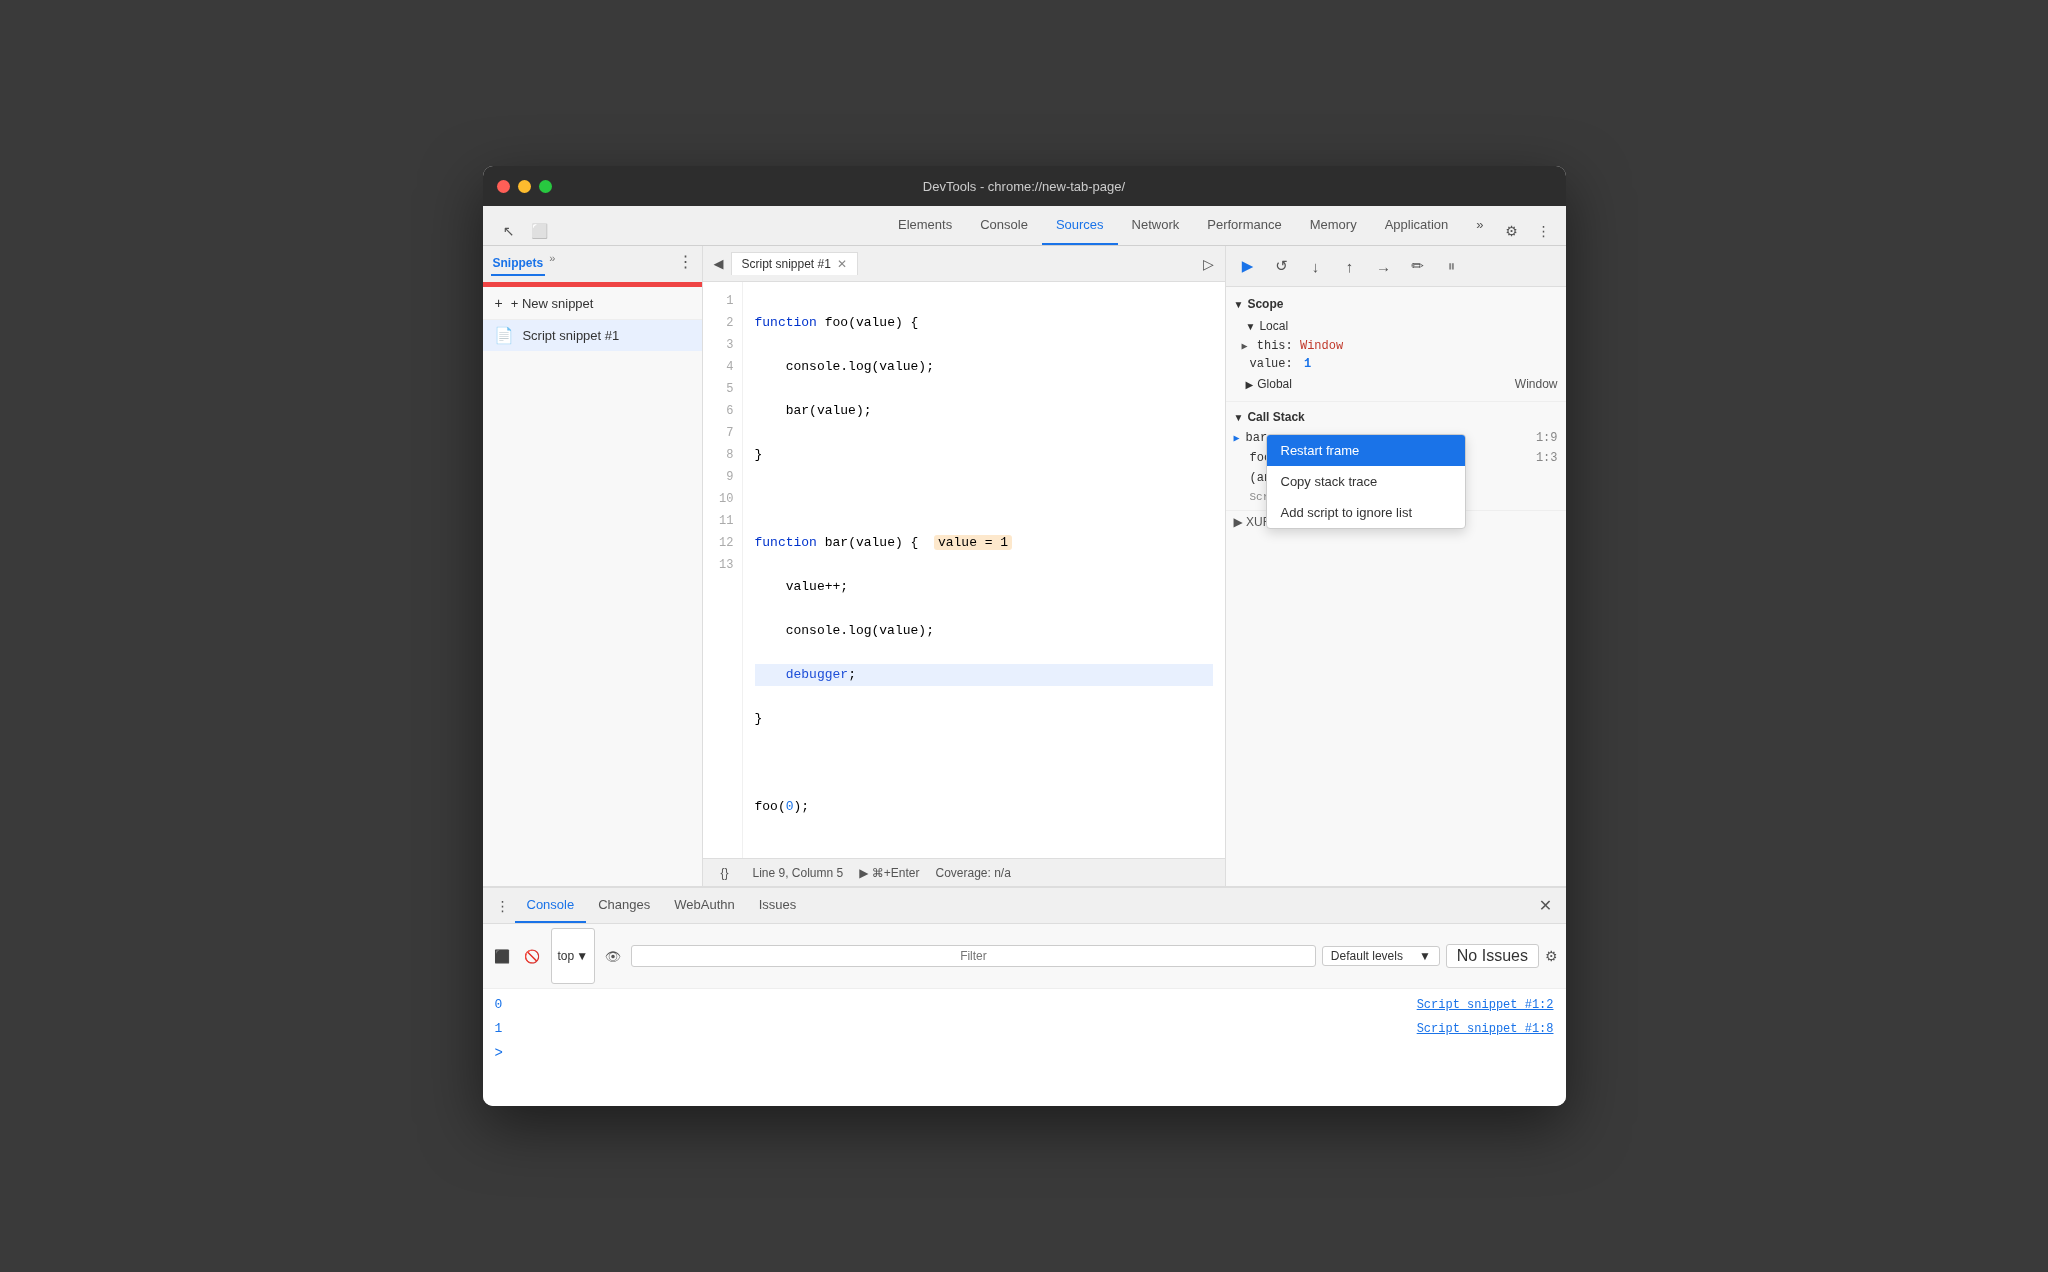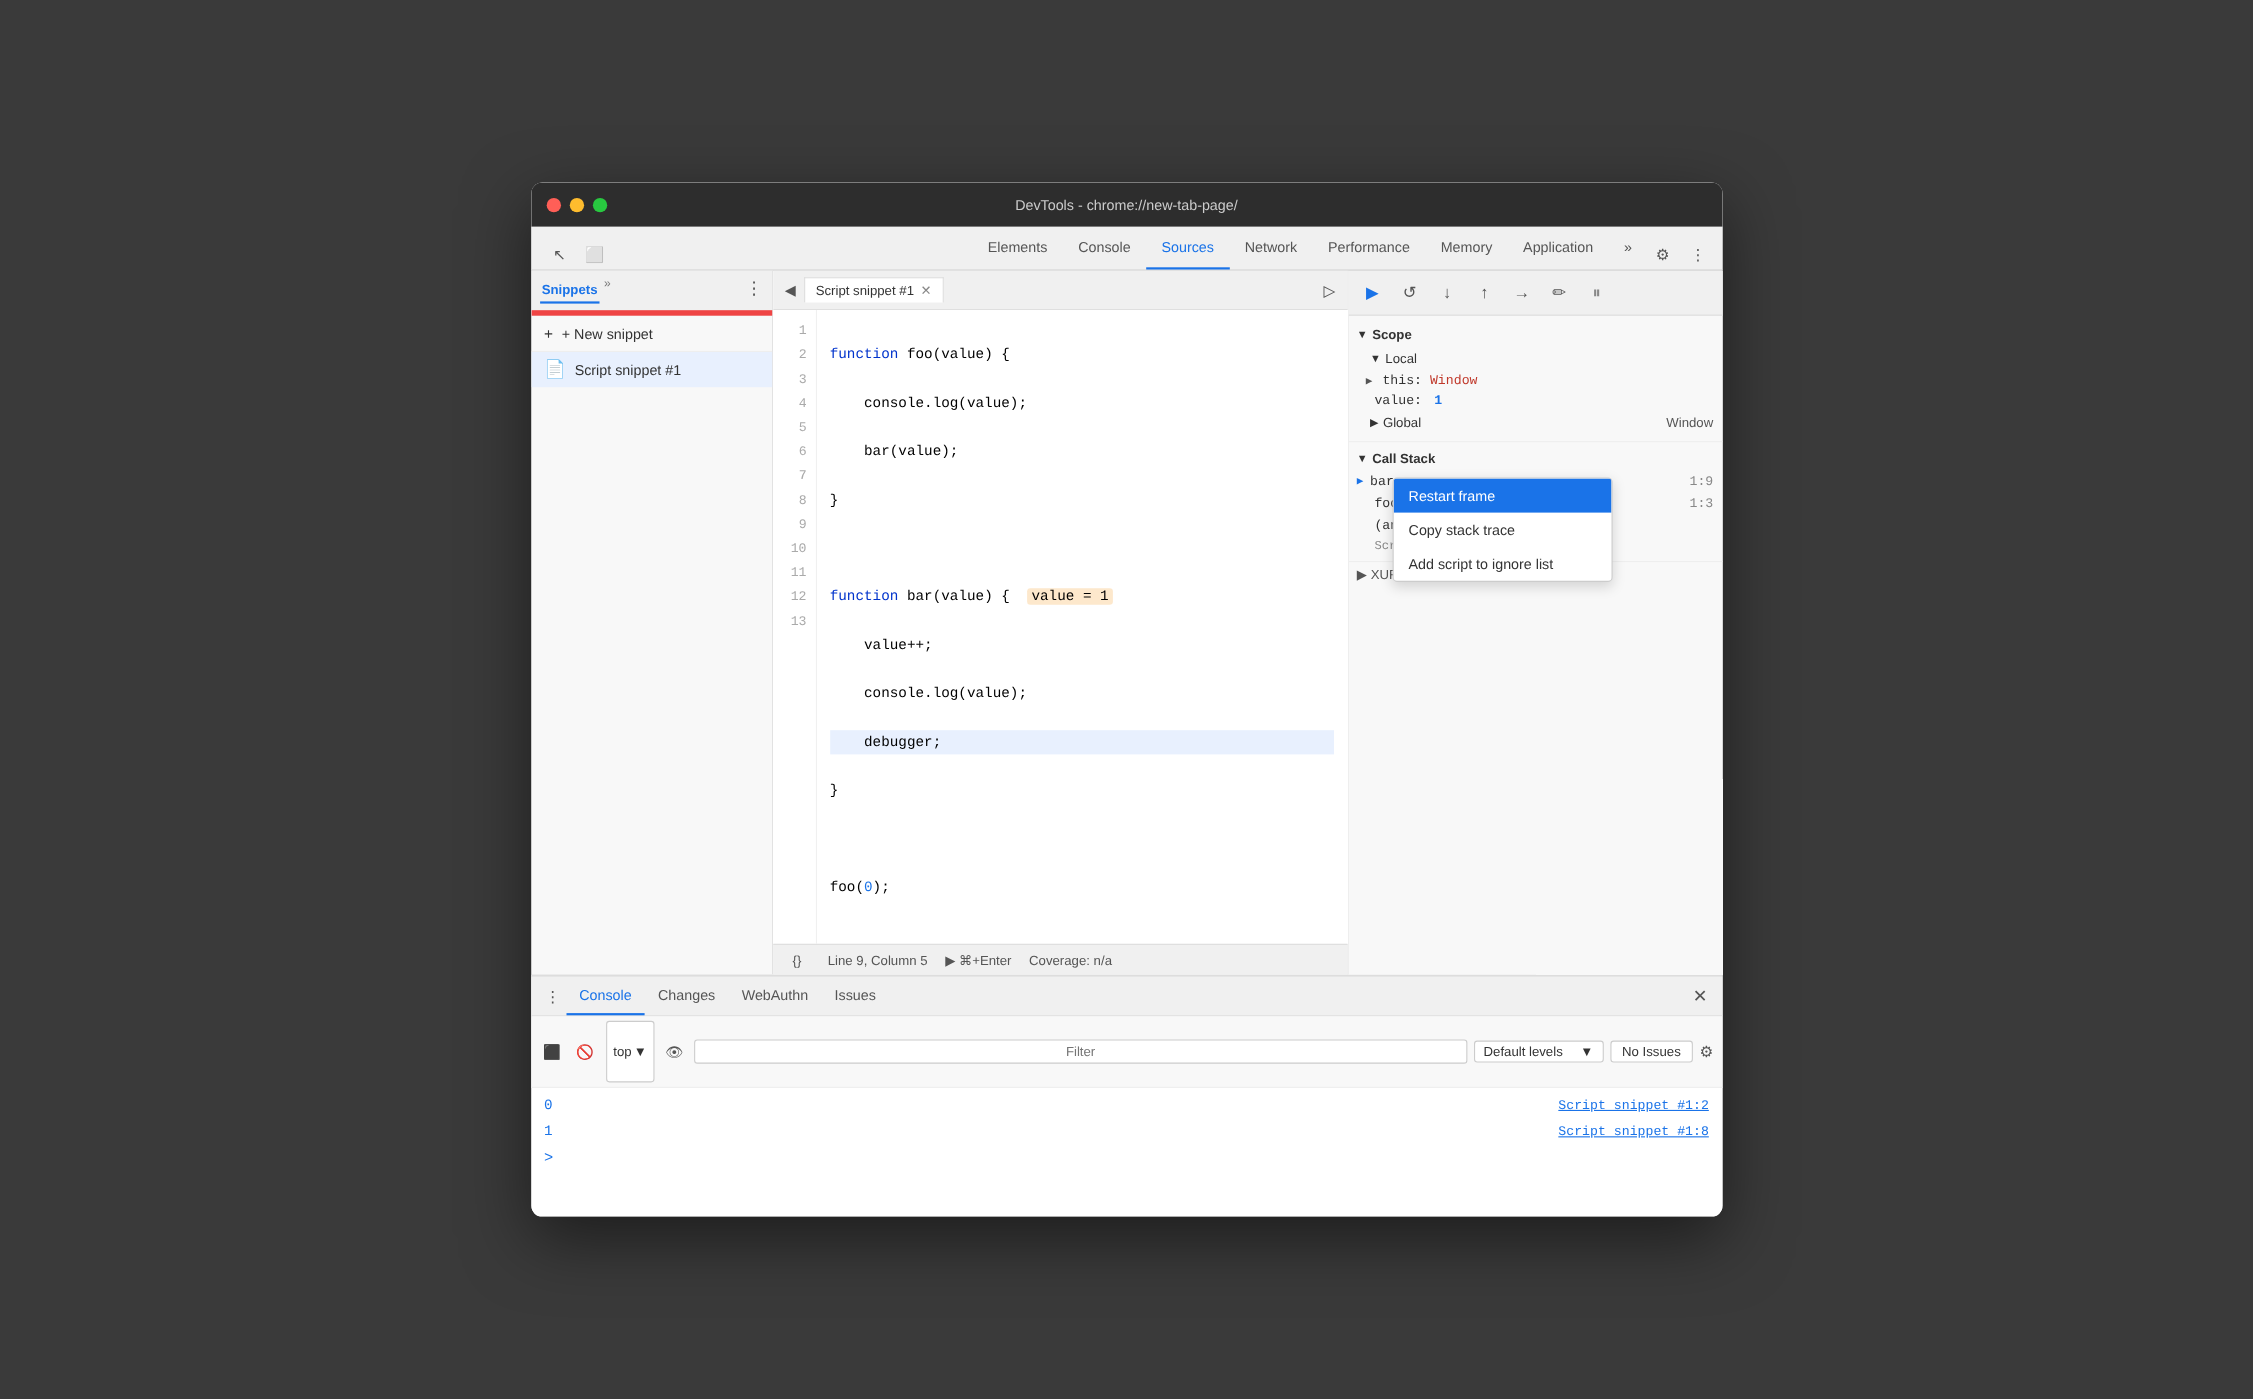--- a/index.html
+++ b/index.html
@@ -220,7 +220,7 @@
     .code-line.highlighted { background: #e8f0fe; }
     .kw { color: #0033cc; font-weight: 500; }
     .num { color: #1a73e8; }
-    .dbg { color: #000000; }
+    .dbg { color: #1d4ed8; }
     .value-highlight {
       background: #fde8cc;
       border-radius: 3px;

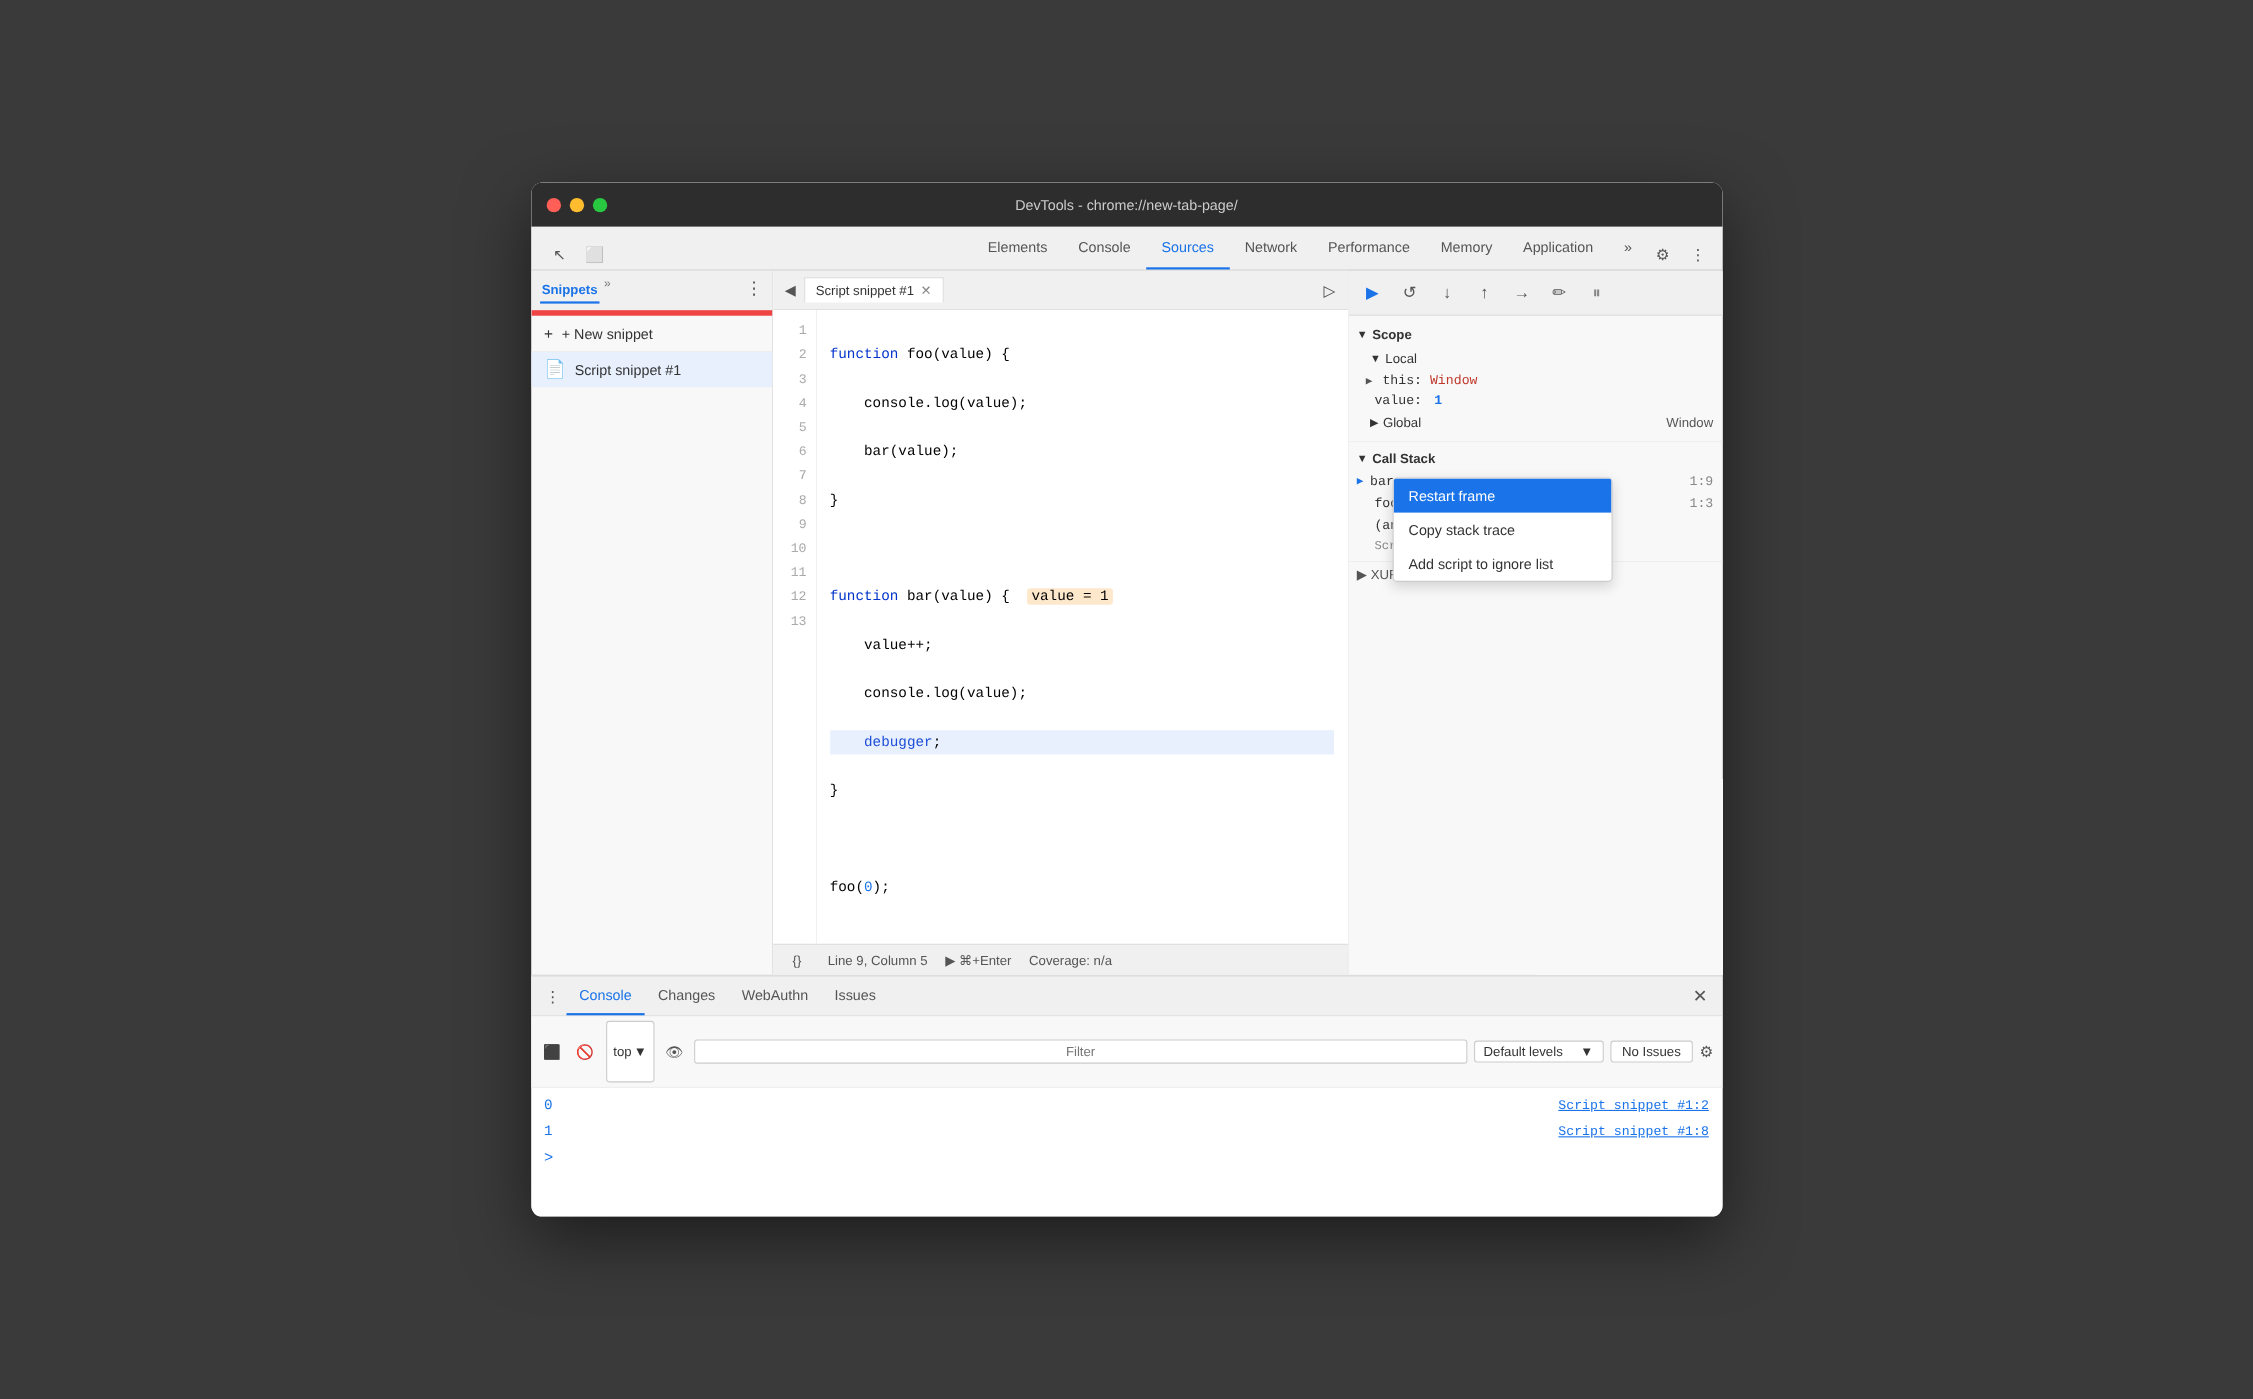--- a/index.html
+++ b/index.html
@@ -412,7 +412,7 @@
       padding: 2px 10px;
       border: 1px solid #ccc;
       border-radius: 3px;
-      font-size: 12px; color: #333; cursor: pointer;
+      font-size: 16px; color: #333; cursor: pointer;
       background: #fff;
       text-align: right;
     }

